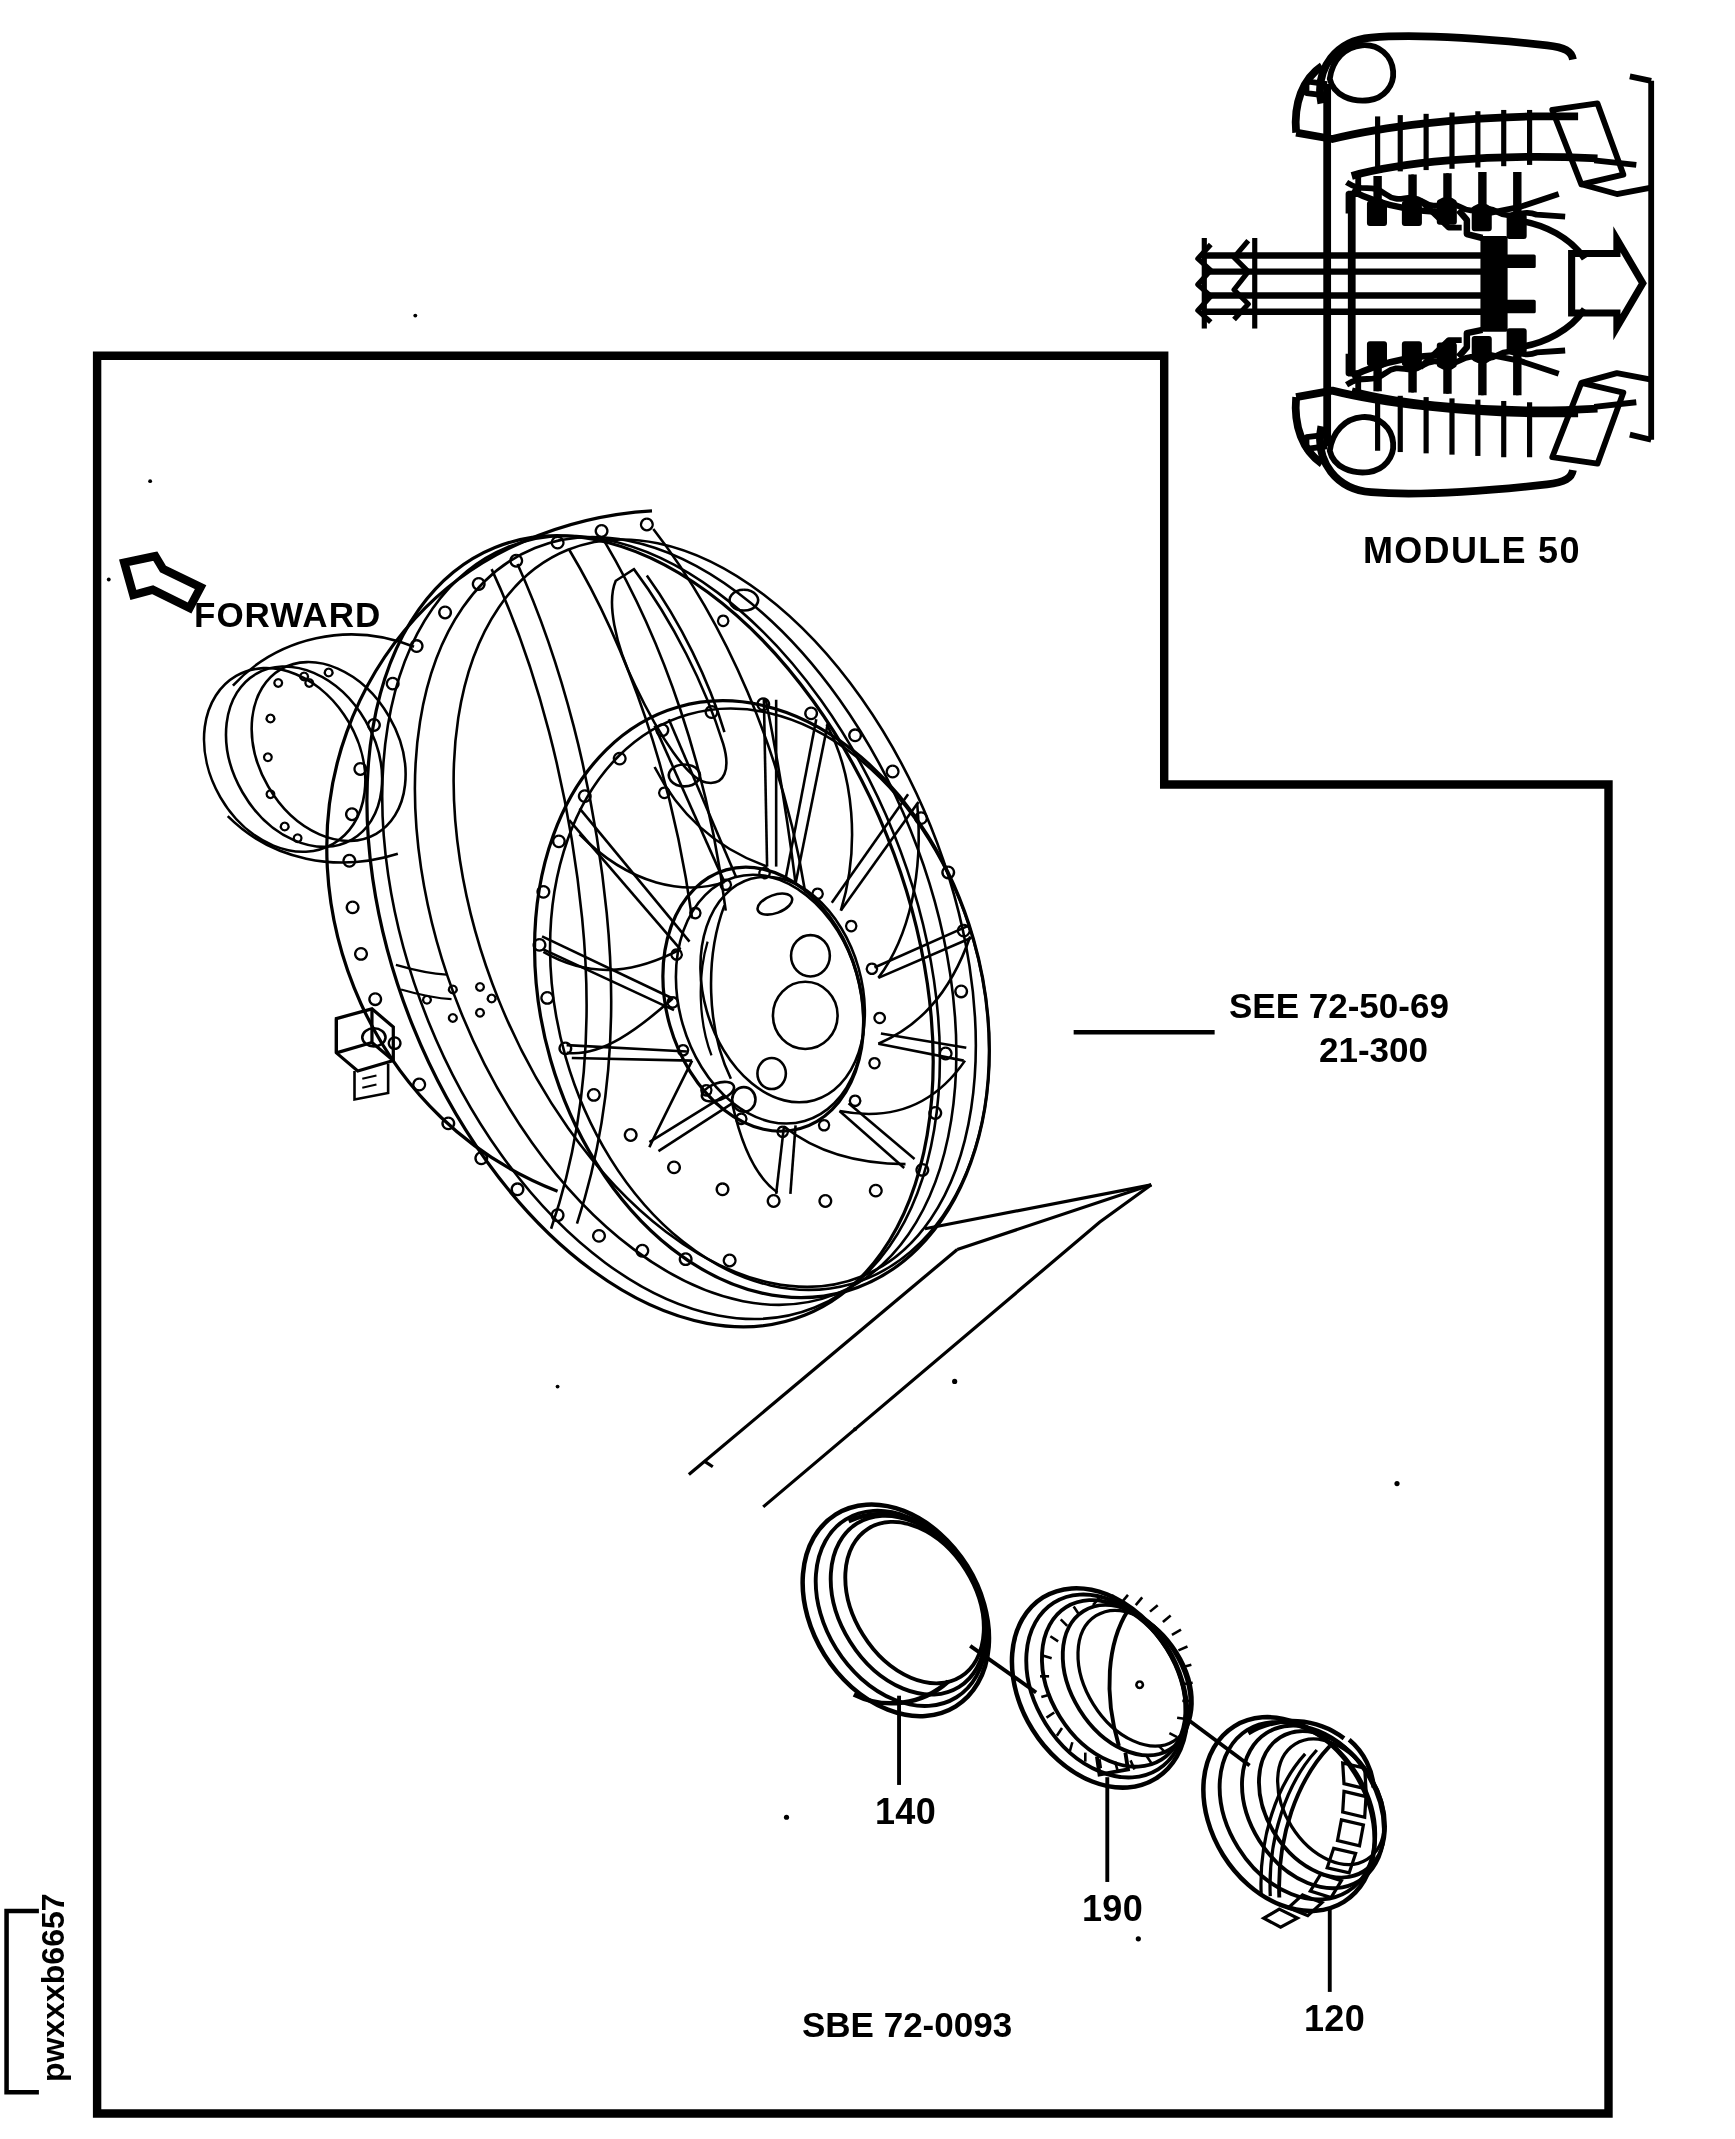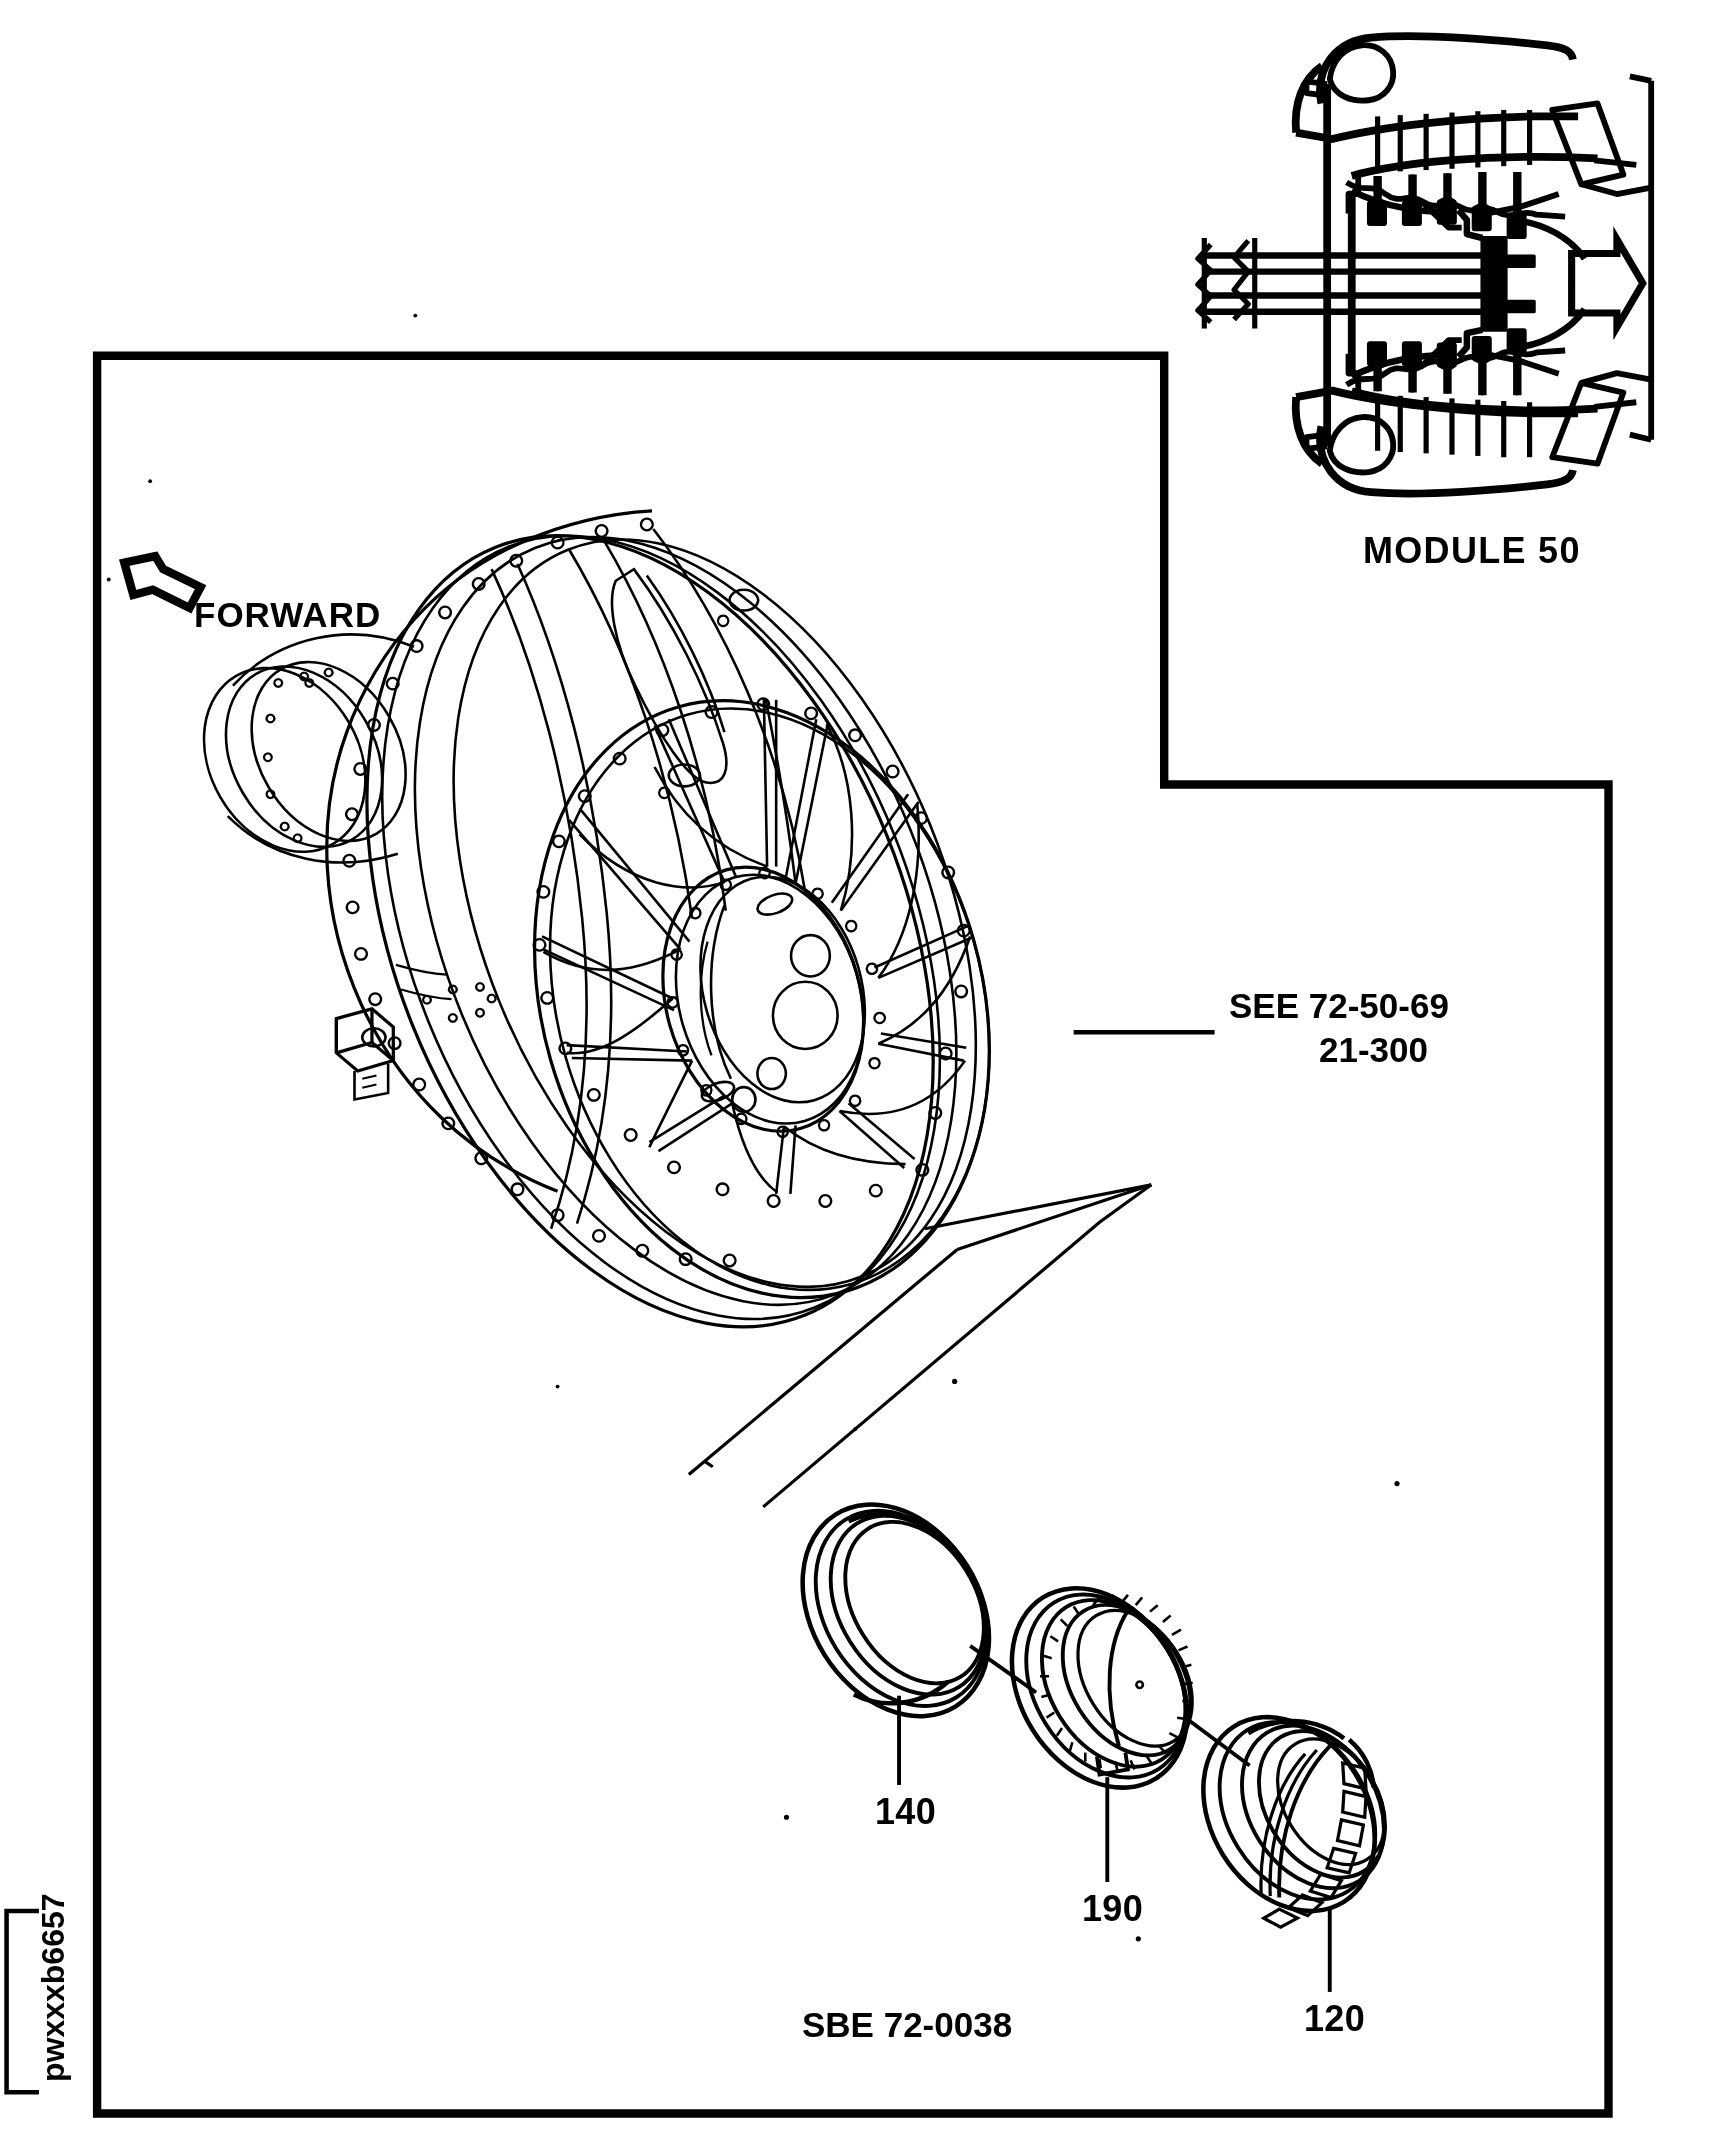--- a/index.html
+++ b/index.html
@@ -570,7 +570,7 @@
 
   <div class="txt" id="item-120">120</div>
 
-  <div class="txt" id="sbe-label">SBE 72-0038</div>
+  <div class="txt" id="sbe-label">SBE 72-0093</div>
 
   <div id="sheet-id">pwxxxb6657</div>
 

